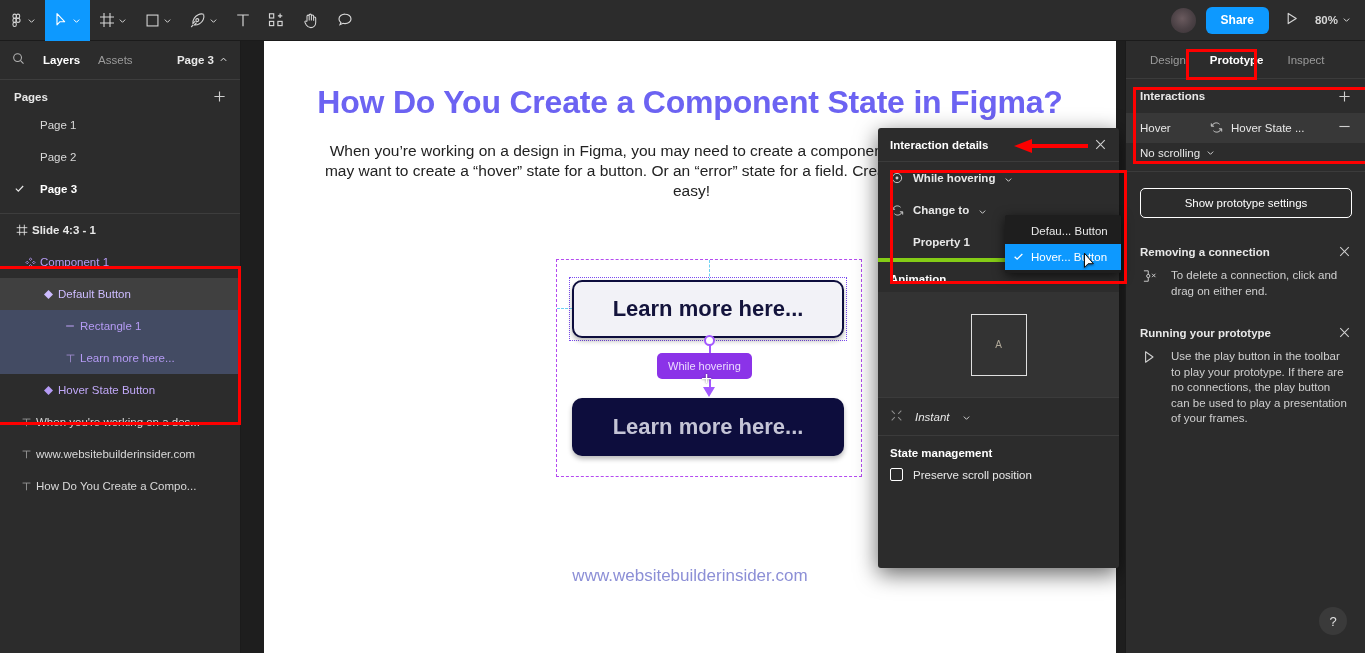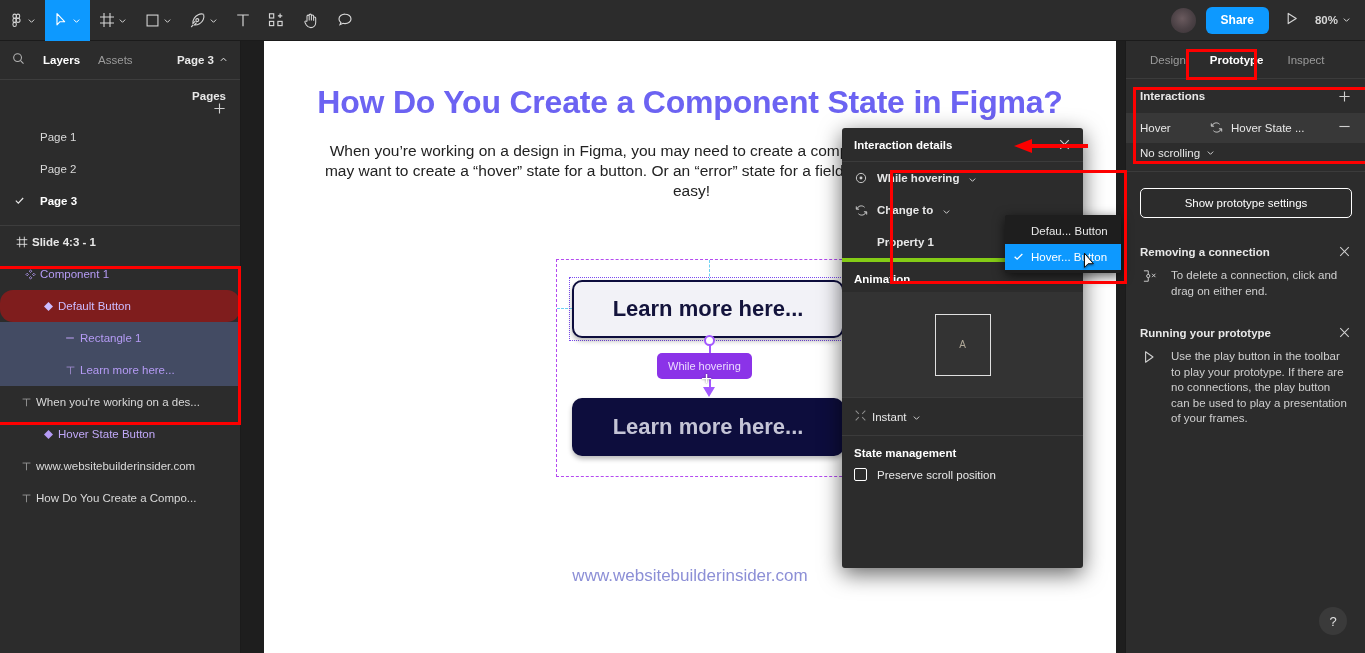--- a/index.html
+++ b/index.html
@@ -59,9 +59,8 @@
     font-size: 11.5px; color: #e8e8e8; font-weight: 700; cursor: pointer;
   }
   .pages-hdr {
-    display: flex; align-items: flex-end; justify-content: space-between;
+    display: flex; align-items: center; justify-content: space-between;
     padding: 10px 14px 6px 14px;
-    flex-direction: column;
   }
   .pages-hdr .lbl { font-size: 11.5px; font-weight: 700; color: #e8e8e8; }
   .plus-btn { color: #cfcfcf; cursor: pointer; display: flex; }

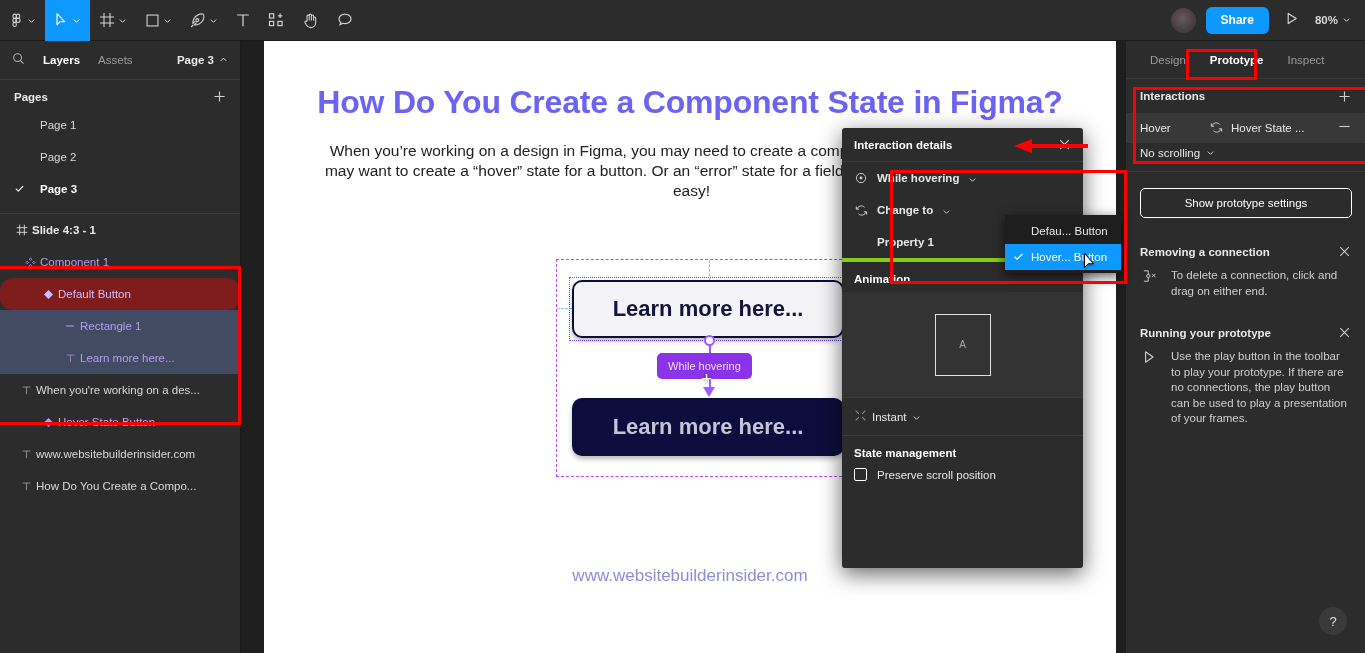--- a/index.html
+++ b/index.html
@@ -172,7 +172,7 @@
 
   
   .dialog {
-    position: absolute; left: 842px; top: 128px; width: 241px; height: 440px;
+    position: absolute; left: 878px; top: 128px; width: 241px; height: 440px;
     background: #2c2c2c; border-radius: 3px;
     box-shadow: 0 6px 22px rgba(0,0,0,.6);
   }

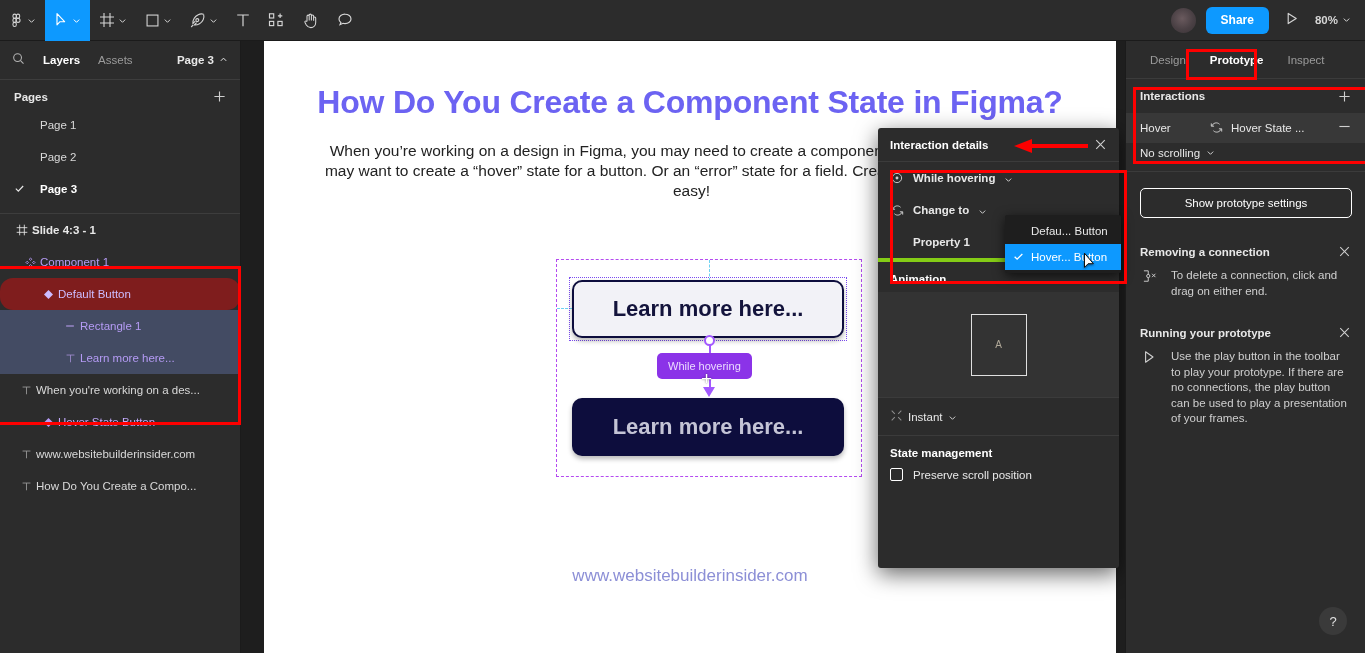--- a/index.html
+++ b/index.html
@@ -83,7 +83,7 @@
   .layer-row.inst { color: #c0a8f8; padding-left: 58px; }
   .layer-row.child { color: #b59bf5; padding-left: 82px; }
   .layer-row.txt { color: #d9d9d9; padding-left: 36px; }
-  .layer-row.hl-strong { background: #7f1d1d; color: #cdbcff; border-radius: 13px; }
+  .layer-row.hl-strong { background: #404040; color: #cdbcff; }
   .layer-row.hl-soft { background: #434b63; }
 
   

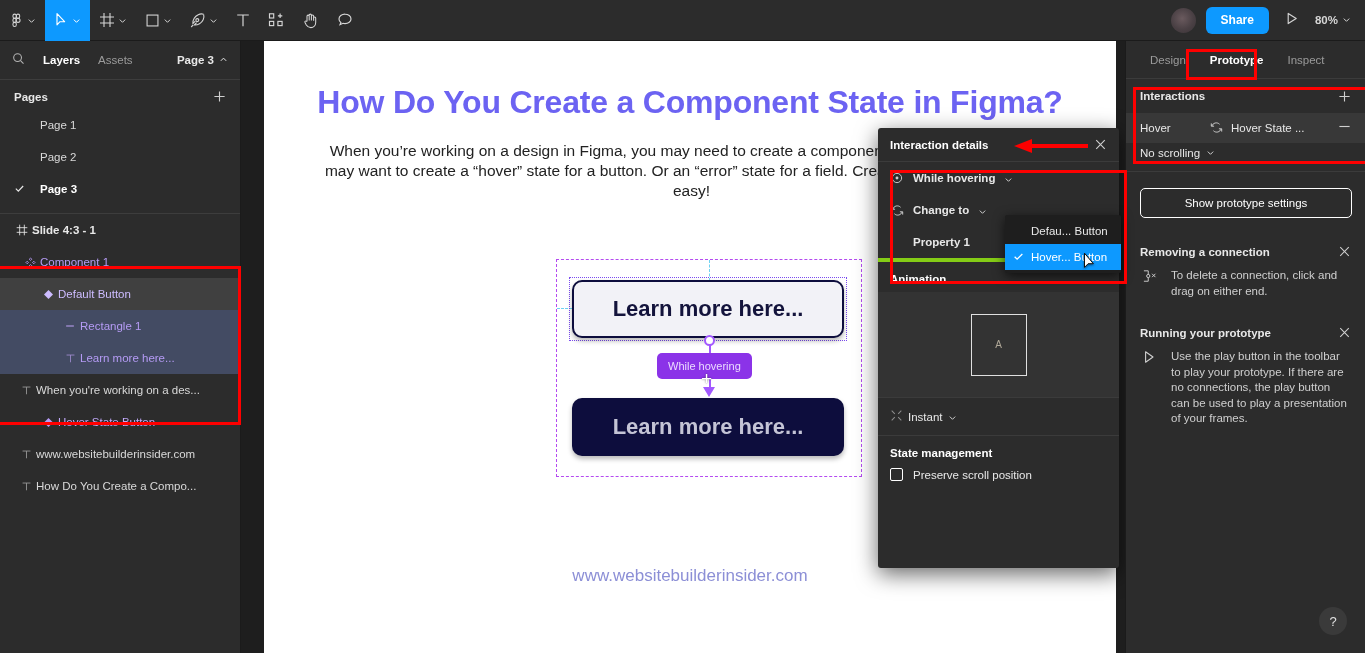--- a/index.html
+++ b/index.html
@@ -508,6 +508,15 @@
       <span class="nm">Learn more here...</span>
     </div>
 
+    <div class="layer-row inst">
+      <span class="ic" style="margin-left:-20px">
+        <svg width="11" height="11" viewBox="0 0 14 14" fill="#b59bf5">
+            <path d="M7 1.3l5.7 5.7L7 12.7 1.3 7z"></path>
+          </svg>
+      </span>
+      <span class="nm">Hover State Button</span>
+    </div>
+
     <div class="layer-row txt">
       <span class="ic" style="margin-left:-20px">
         <svg width="11" height="11" viewBox="0 0 14 14" fill="none" stroke="#9b9b9b" stroke-width="1.1">
@@ -515,15 +524,6 @@
           </svg>
       </span>
       <span class="nm">When you're working on a des...</span>
-    </div>
-
-    <div class="layer-row inst">
-      <span class="ic" style="margin-left:-20px">
-        <svg width="11" height="11" viewBox="0 0 14 14" fill="#b59bf5">
-            <path d="M7 1.3l5.7 5.7L7 12.7 1.3 7z"></path>
-          </svg>
-      </span>
-      <span class="nm">Hover State Button</span>
     </div>
 
     <div class="layer-row txt">

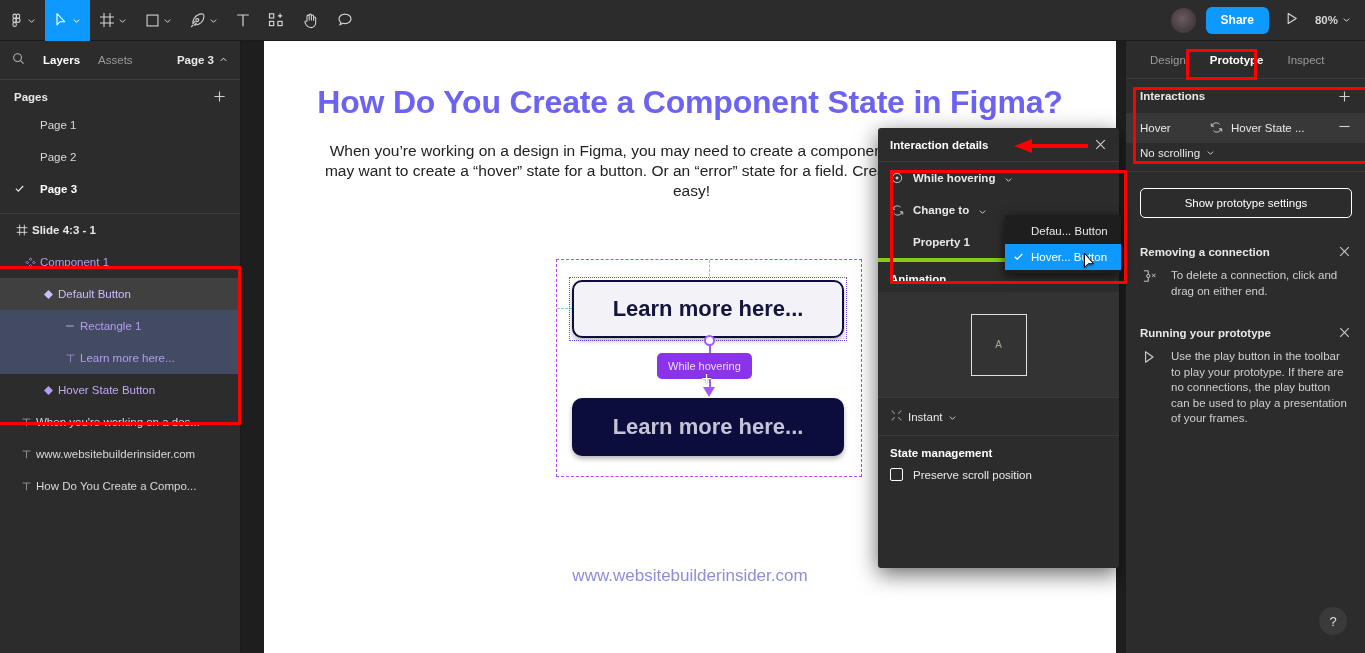--- a/index.html
+++ b/index.html
@@ -202,8 +202,8 @@
     color: #b0a898; font-size: 10px;
   }
   .dlg-easing {
-    height: 38px; display: flex; align-items: center; gap: 5px; padding: 0 12px;
-    border-top: 1px solid #3b3b3b; font-size: 11.5px; color: #e8e8e8;
+    height: 38px; display: flex; align-items: center; gap: 12px; padding: 0 12px;
+    border-top: 1px solid #3b3b3b; font-size: 11.5px; color: #e8e8e8; font-style: italic;
   }
   .dlg-check {
     display: flex; align-items: center; gap: 10px; padding: 2px 12px 0 12px;

